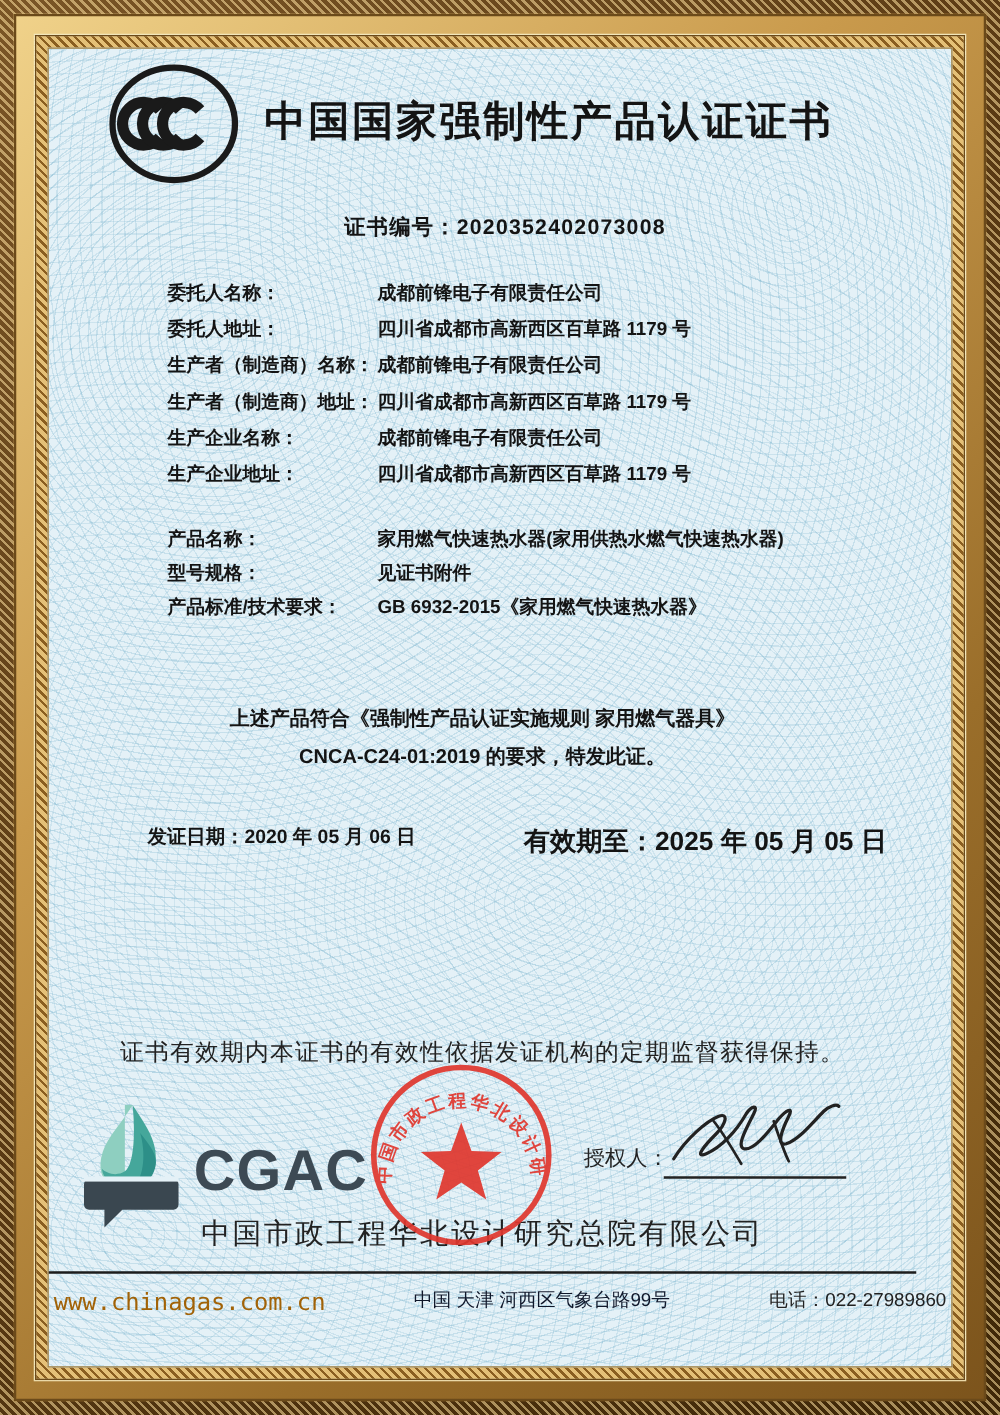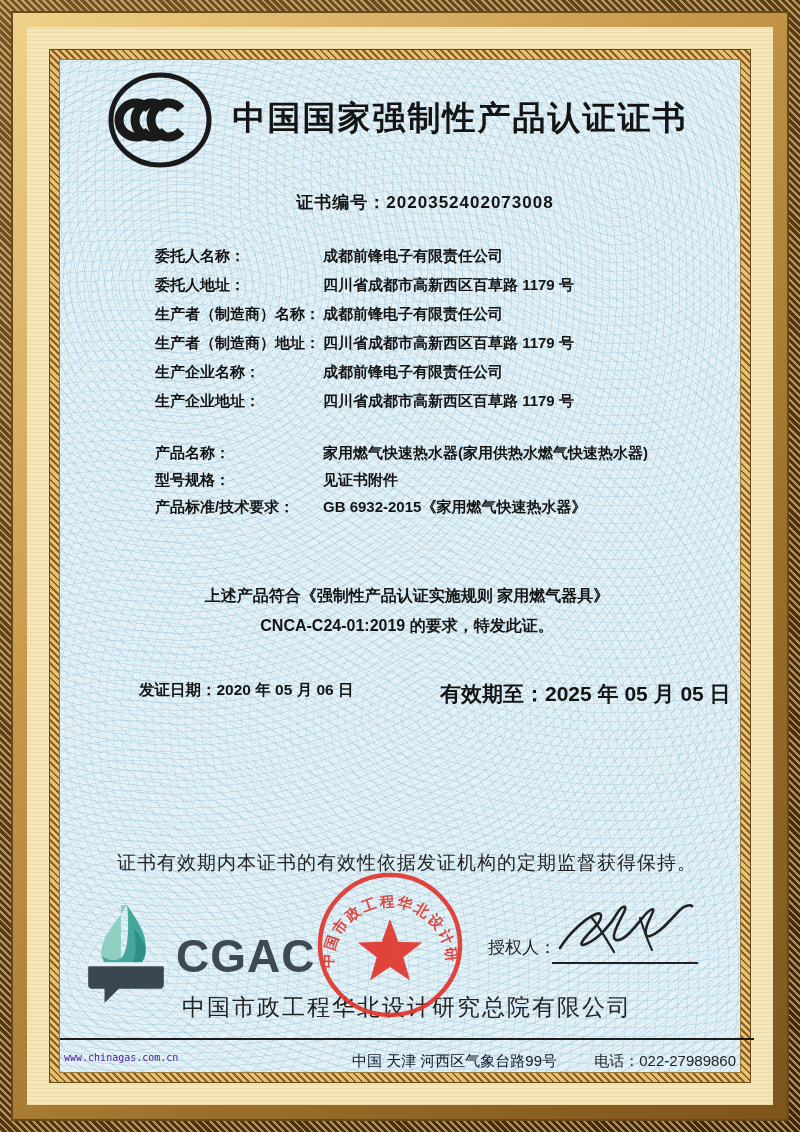--- a/index.html
+++ b/index.html
@@ -16,7 +16,7 @@
   .f2{width:100%;height:100%;box-sizing:border-box;padding:16px;
       background:linear-gradient(135deg,#f0d28a,#c99a4c 35%,#9a6e2a 70%,#7c541c);
       box-shadow:inset 0 0 0 2px #6b4a1a;}
-  .f3{width:100%;height:100%;box-sizing:border-box;padding:22px;
+  .f3{width:100%;height:100%;box-sizing:border-box;padding:1px;
       background:
         repeating-linear-gradient(0deg,rgba(201,154,76,.18) 0 1px,rgba(0,0,0,0) 1px 4px),
         #f2e6bb;}

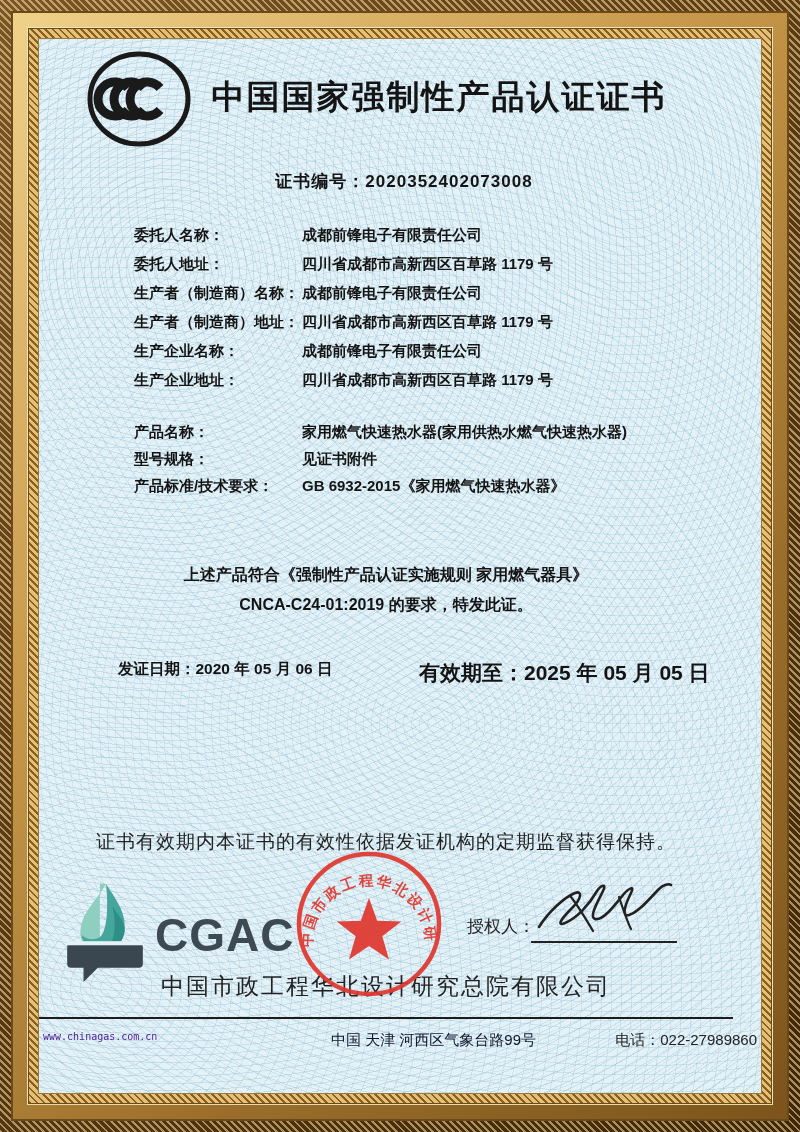--- a/index.html
+++ b/index.html
@@ -68,7 +68,7 @@
   .company{left:0;top:932px;width:694px;text-align:center;font-size:23px;
            font-weight:400;color:#222;letter-spacing:2px;z-index:2;}
   .divider{left:0;top:978px;width:694px;height:2px;background:#1c1c1c;}
-  .fwebsite{left:4px;top:992px;font-family:"DejaVu Sans Mono",monospace;font-size:10px;color:#4c1d95;}
+  .fwebsite{left:4px;top:992px;font-family:"DejaVu Sans Mono",monospace;font-size:19px;color:#a16207;}
   .faddress{left:292px;top:992px;font-size:15px;color:#0f172a;}
   .fphone{right:4px;top:992px;font-size:15px;color:#222;}
 </style>

